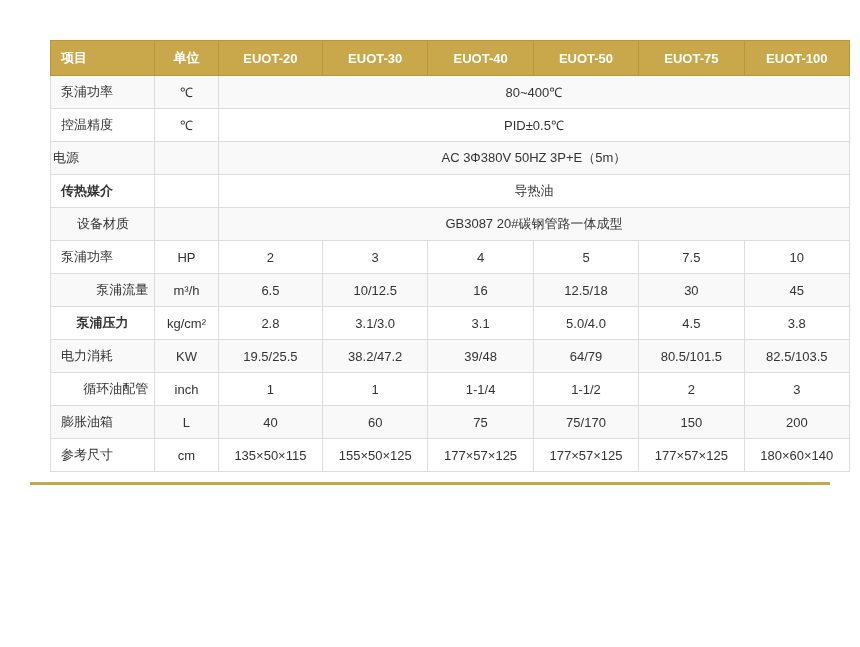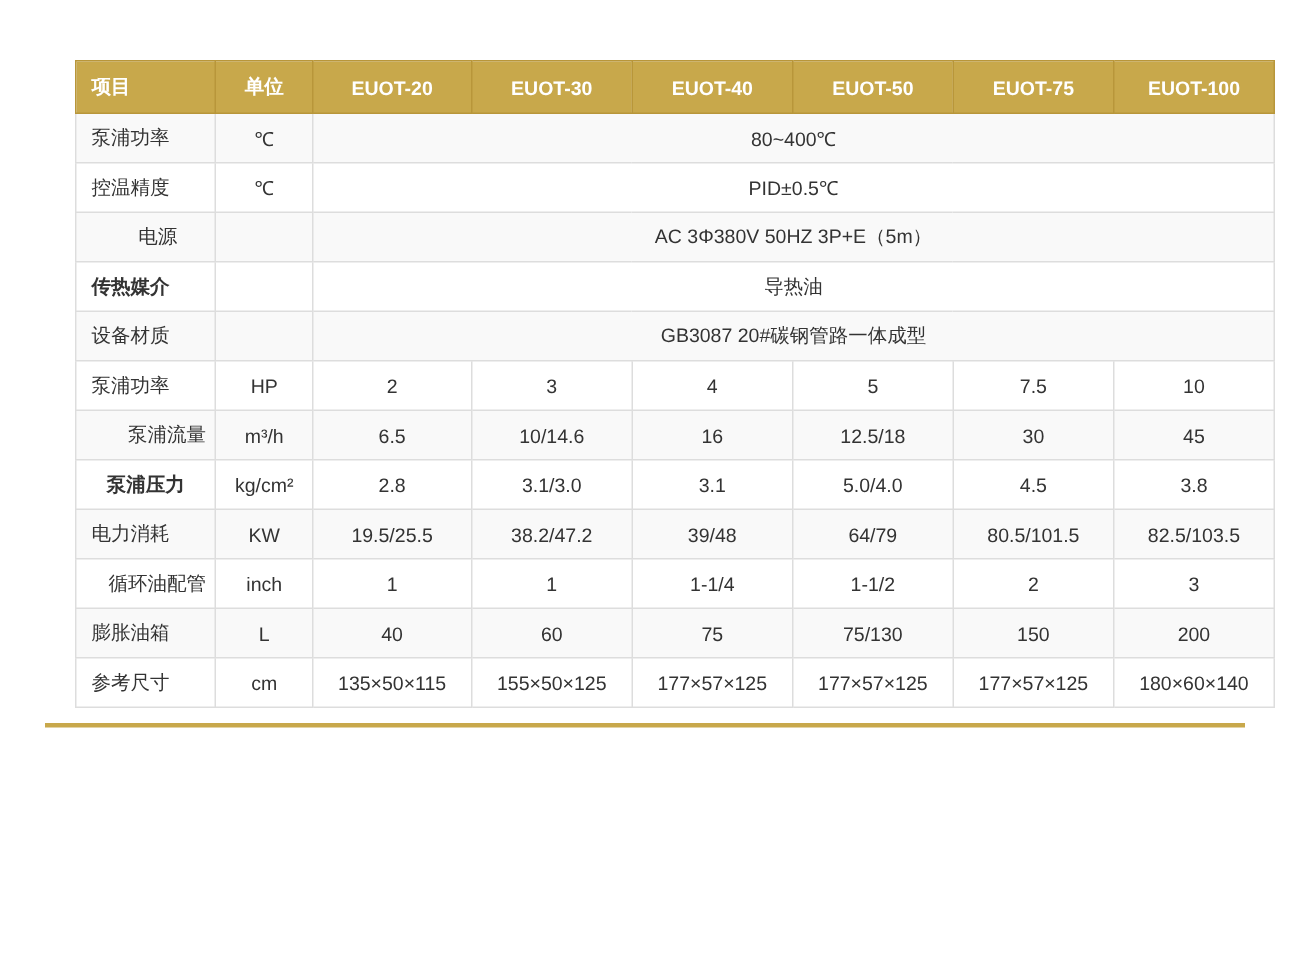--- a/index.html
+++ b/index.html
@@ -90,7 +90,7 @@
         <td colspan="6">PID±0.5℃</td>
       </tr>
       <tr>
-        <td style="text-align: center; padding-left: 22px;">电源</td>
+        <td style="text-align: left; padding-left: 2px;">电源</td>
         <td></td>
         <td colspan="6">AC 3Φ380V 50HZ 3P+E（5m）</td>
       </tr>

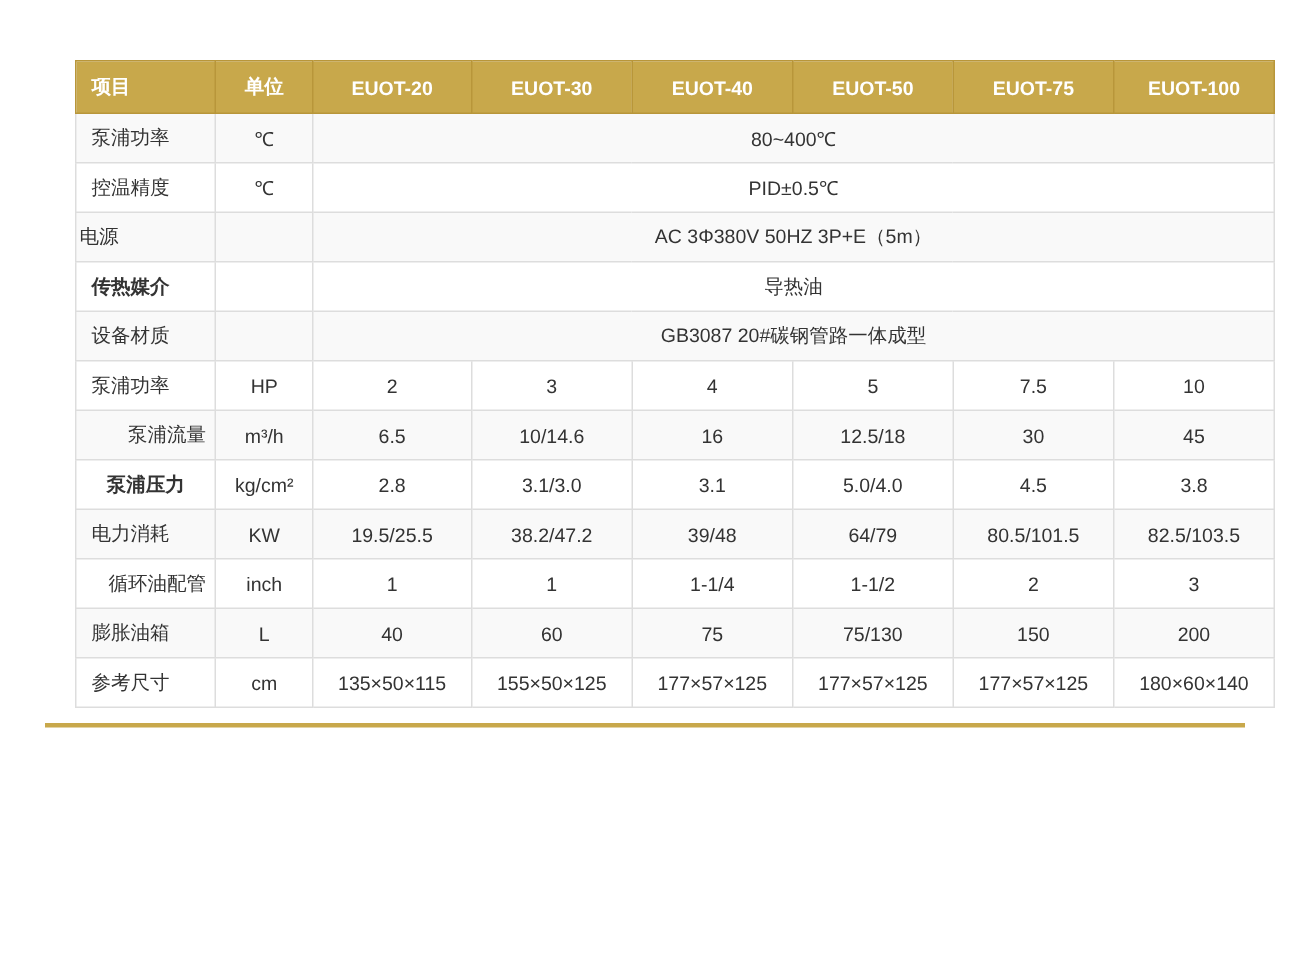--- a/index.html
+++ b/index.html
@@ -100,7 +100,7 @@
         <td colspan="6">导热油</td>
       </tr>
       <tr>
-        <td style="text-align: left; padding-left: 10px;">设备材质</td>
+        <td style="text-align: left; padding-left: 26px;">设备材质</td>
         <td></td>
         <td colspan="6">GB3087   20#碳钢管路一体成型</td>
       </tr>

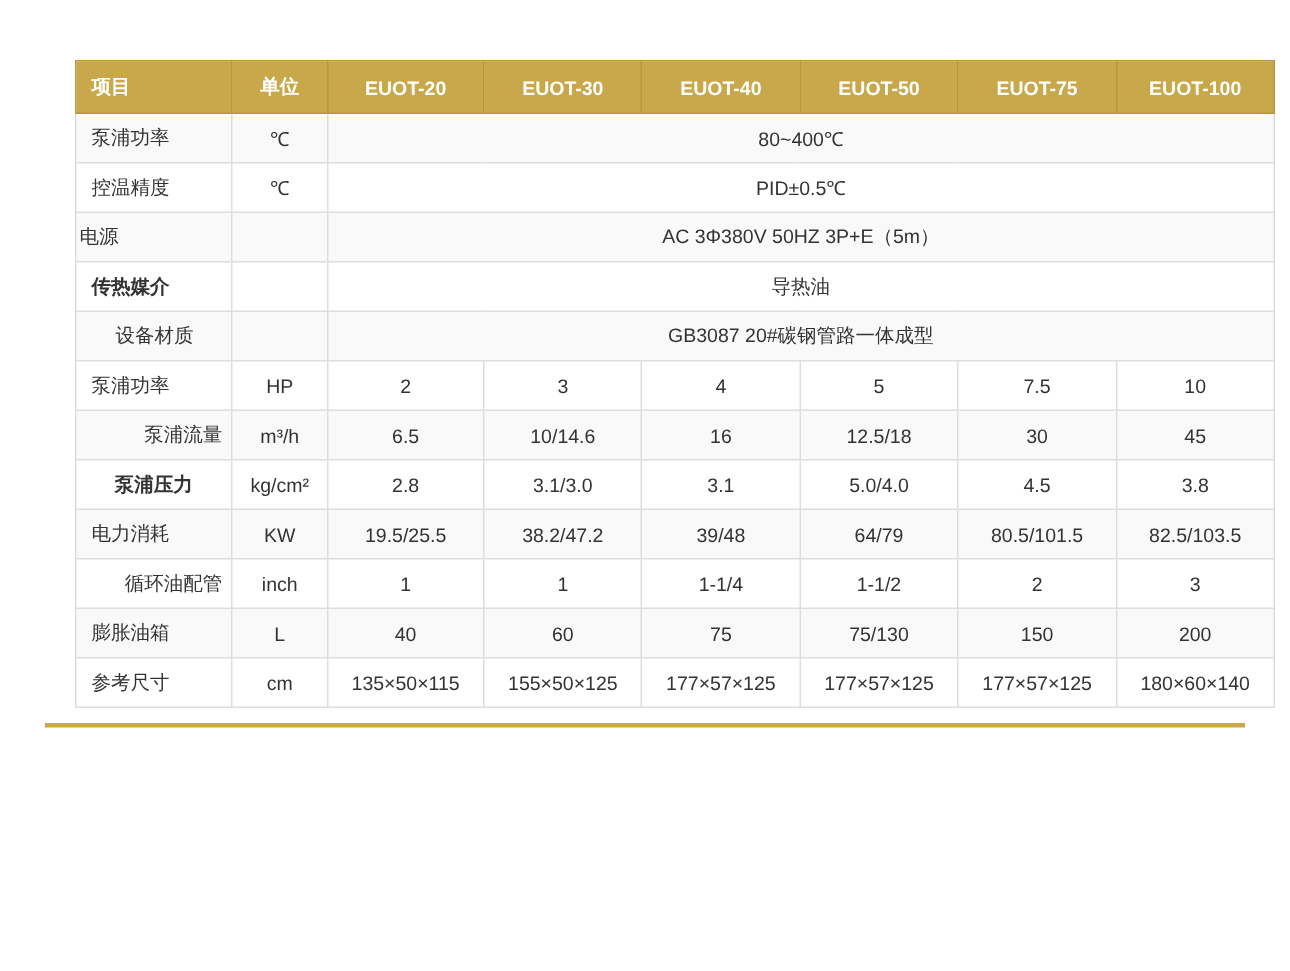--- a/index.html
+++ b/index.html
@@ -118,7 +118,7 @@
         <td style="text-align: right; padding-left: 10px;">泵浦流量</td>
         <td>m³/h</td>
         <td>6.5</td>
-        <td>10/14.6</td>
+        <td>10/12.5</td>
         <td>16</td>
         <td>12.5/18</td>
         <td>30</td>

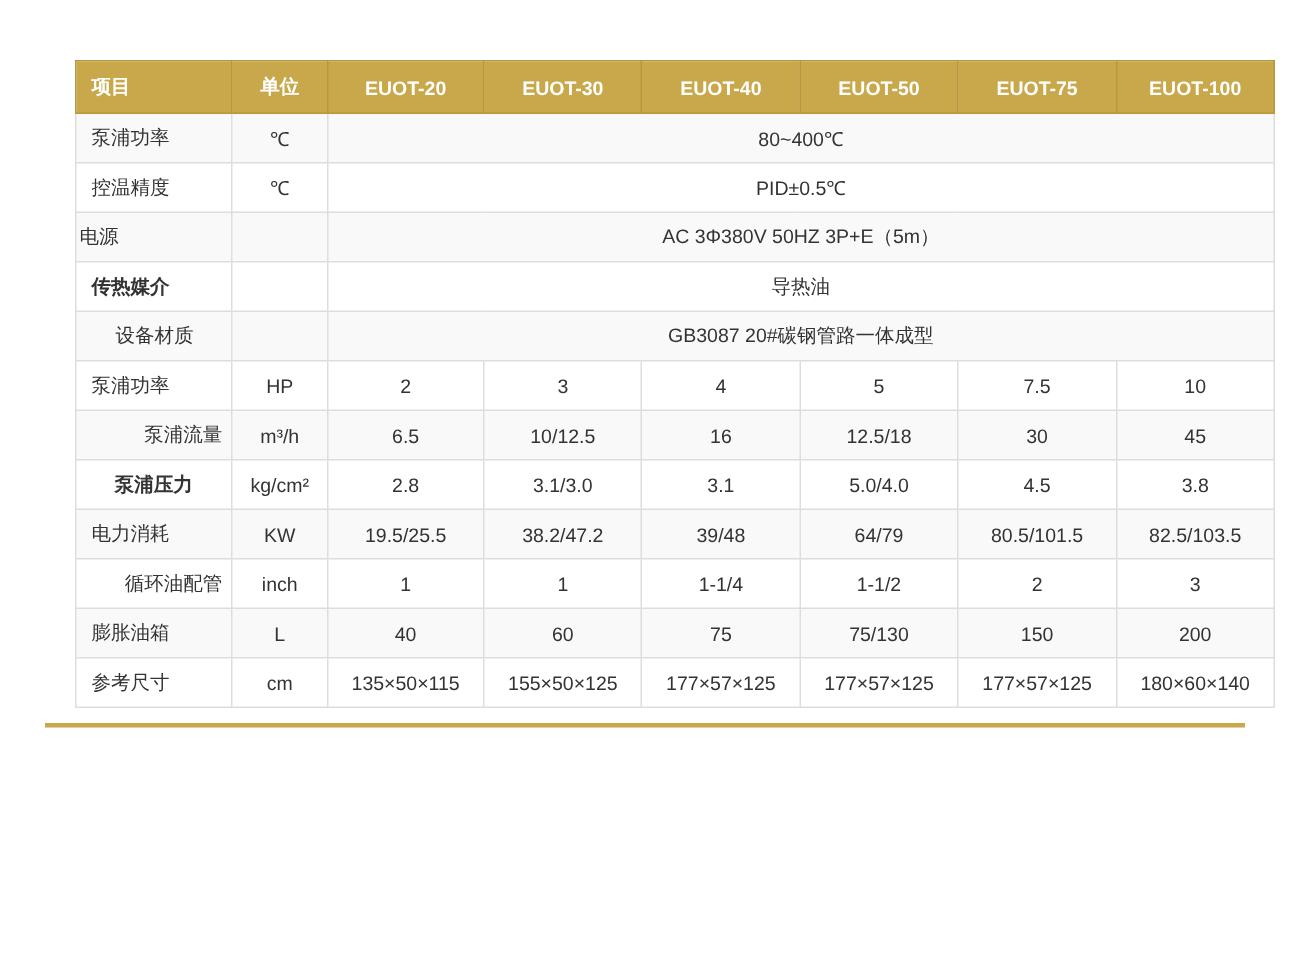--- a/index.html
+++ b/index.html
@@ -160,7 +160,7 @@
         <td>40</td>
         <td>60</td>
         <td>75</td>
-        <td>75/130</td>
+        <td>75/170</td>
         <td>150</td>
         <td>200</td>
       </tr>

